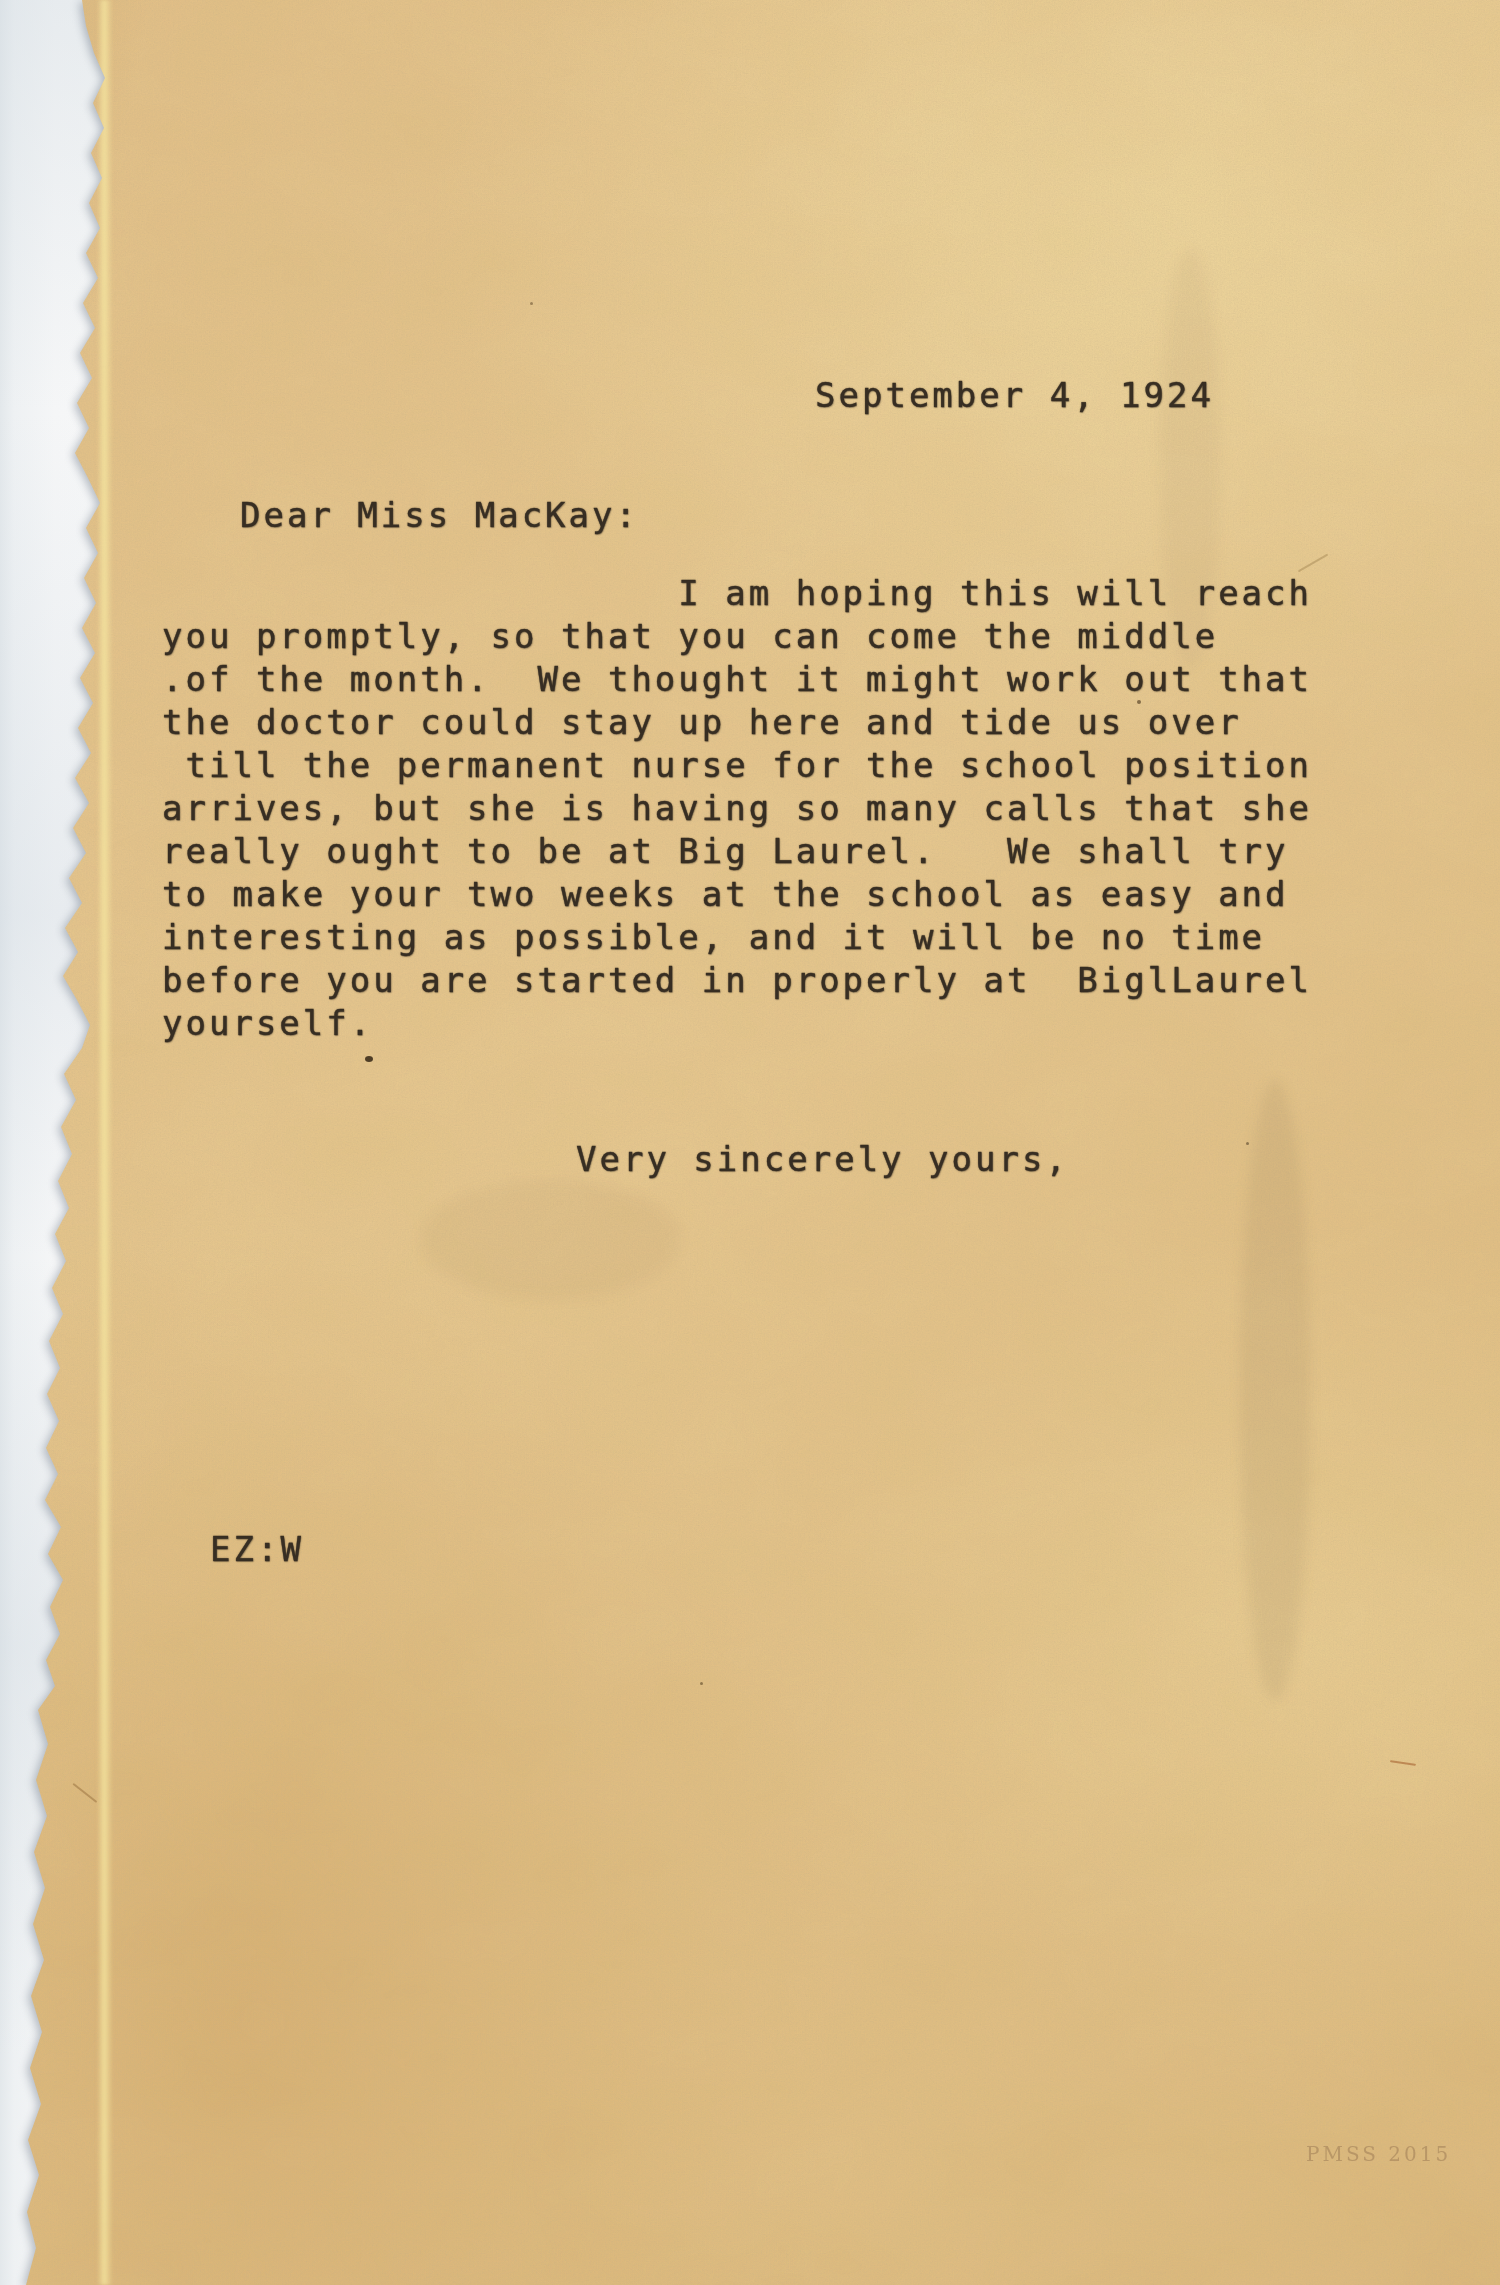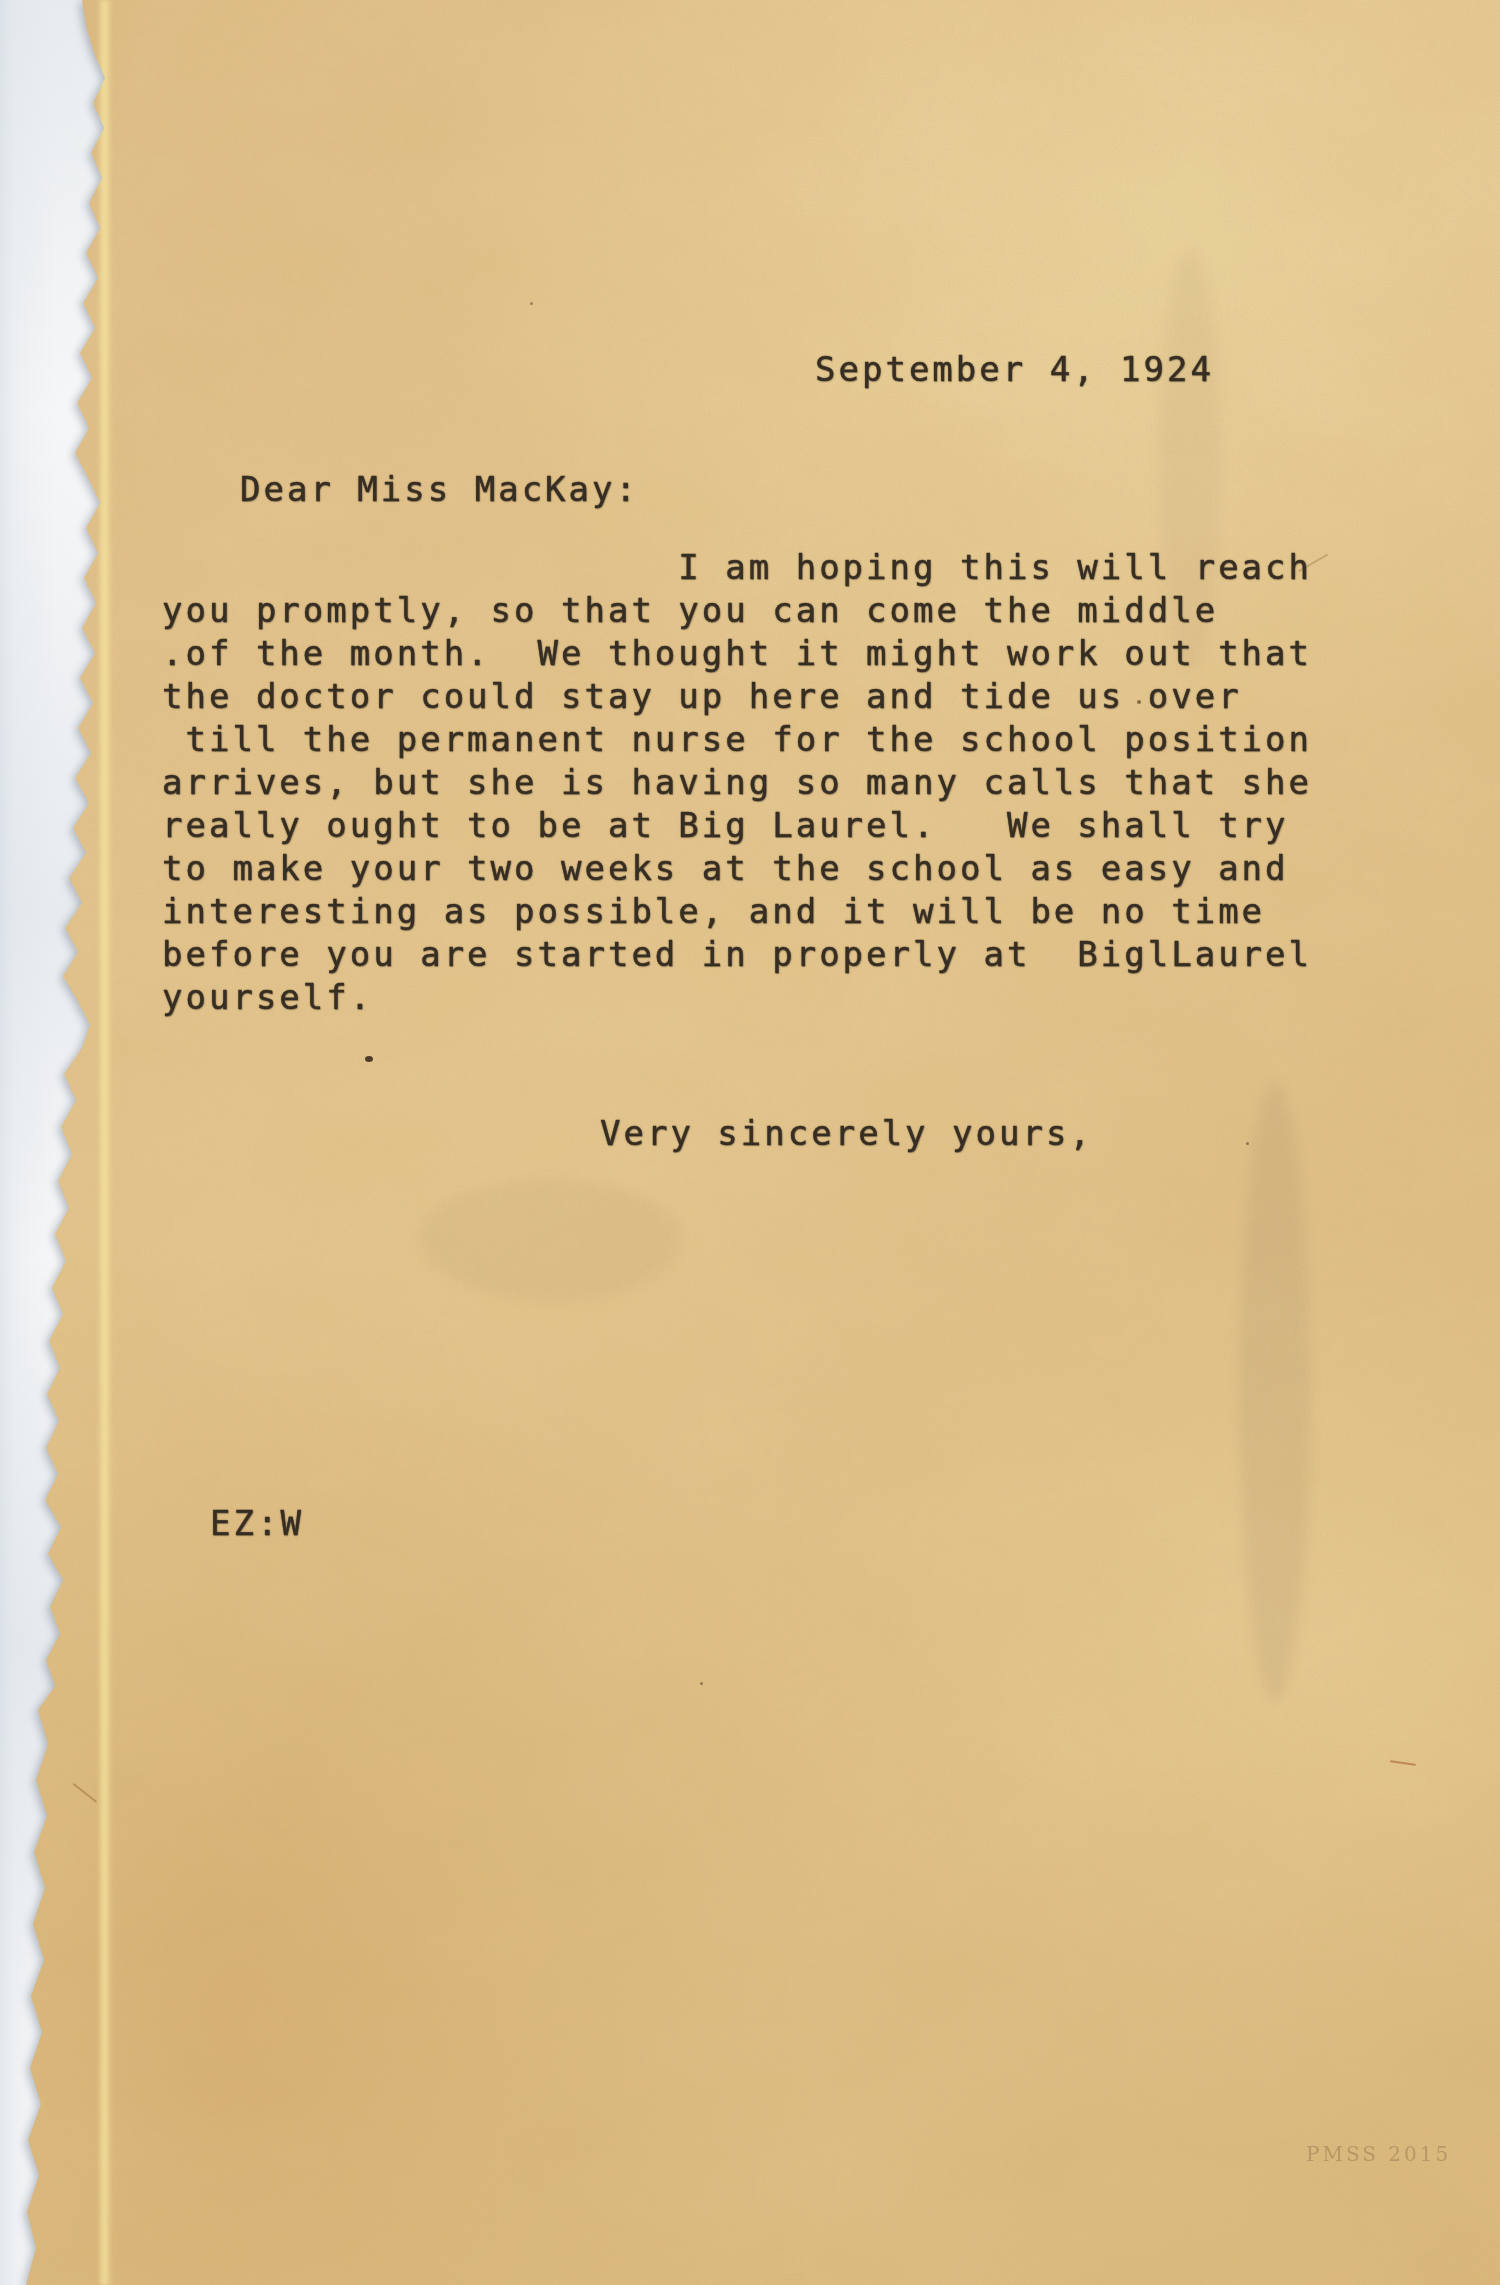--- a/index.html
+++ b/index.html
@@ -79,6 +79,7 @@
     white-space: pre;
     -webkit-text-stroke: 0.35px rgba(55,45,34,0.8);
     text-shadow: 0 0 1.6px rgba(58,48,36,0.75), 0.7px 0.7px 1.2px rgba(58,48,36,0.35);
+    margin-top: 26px;
   }
   .date       { left: 815px;  top: 348px; }
   .salutation { left: 240px;  top: 468px; }

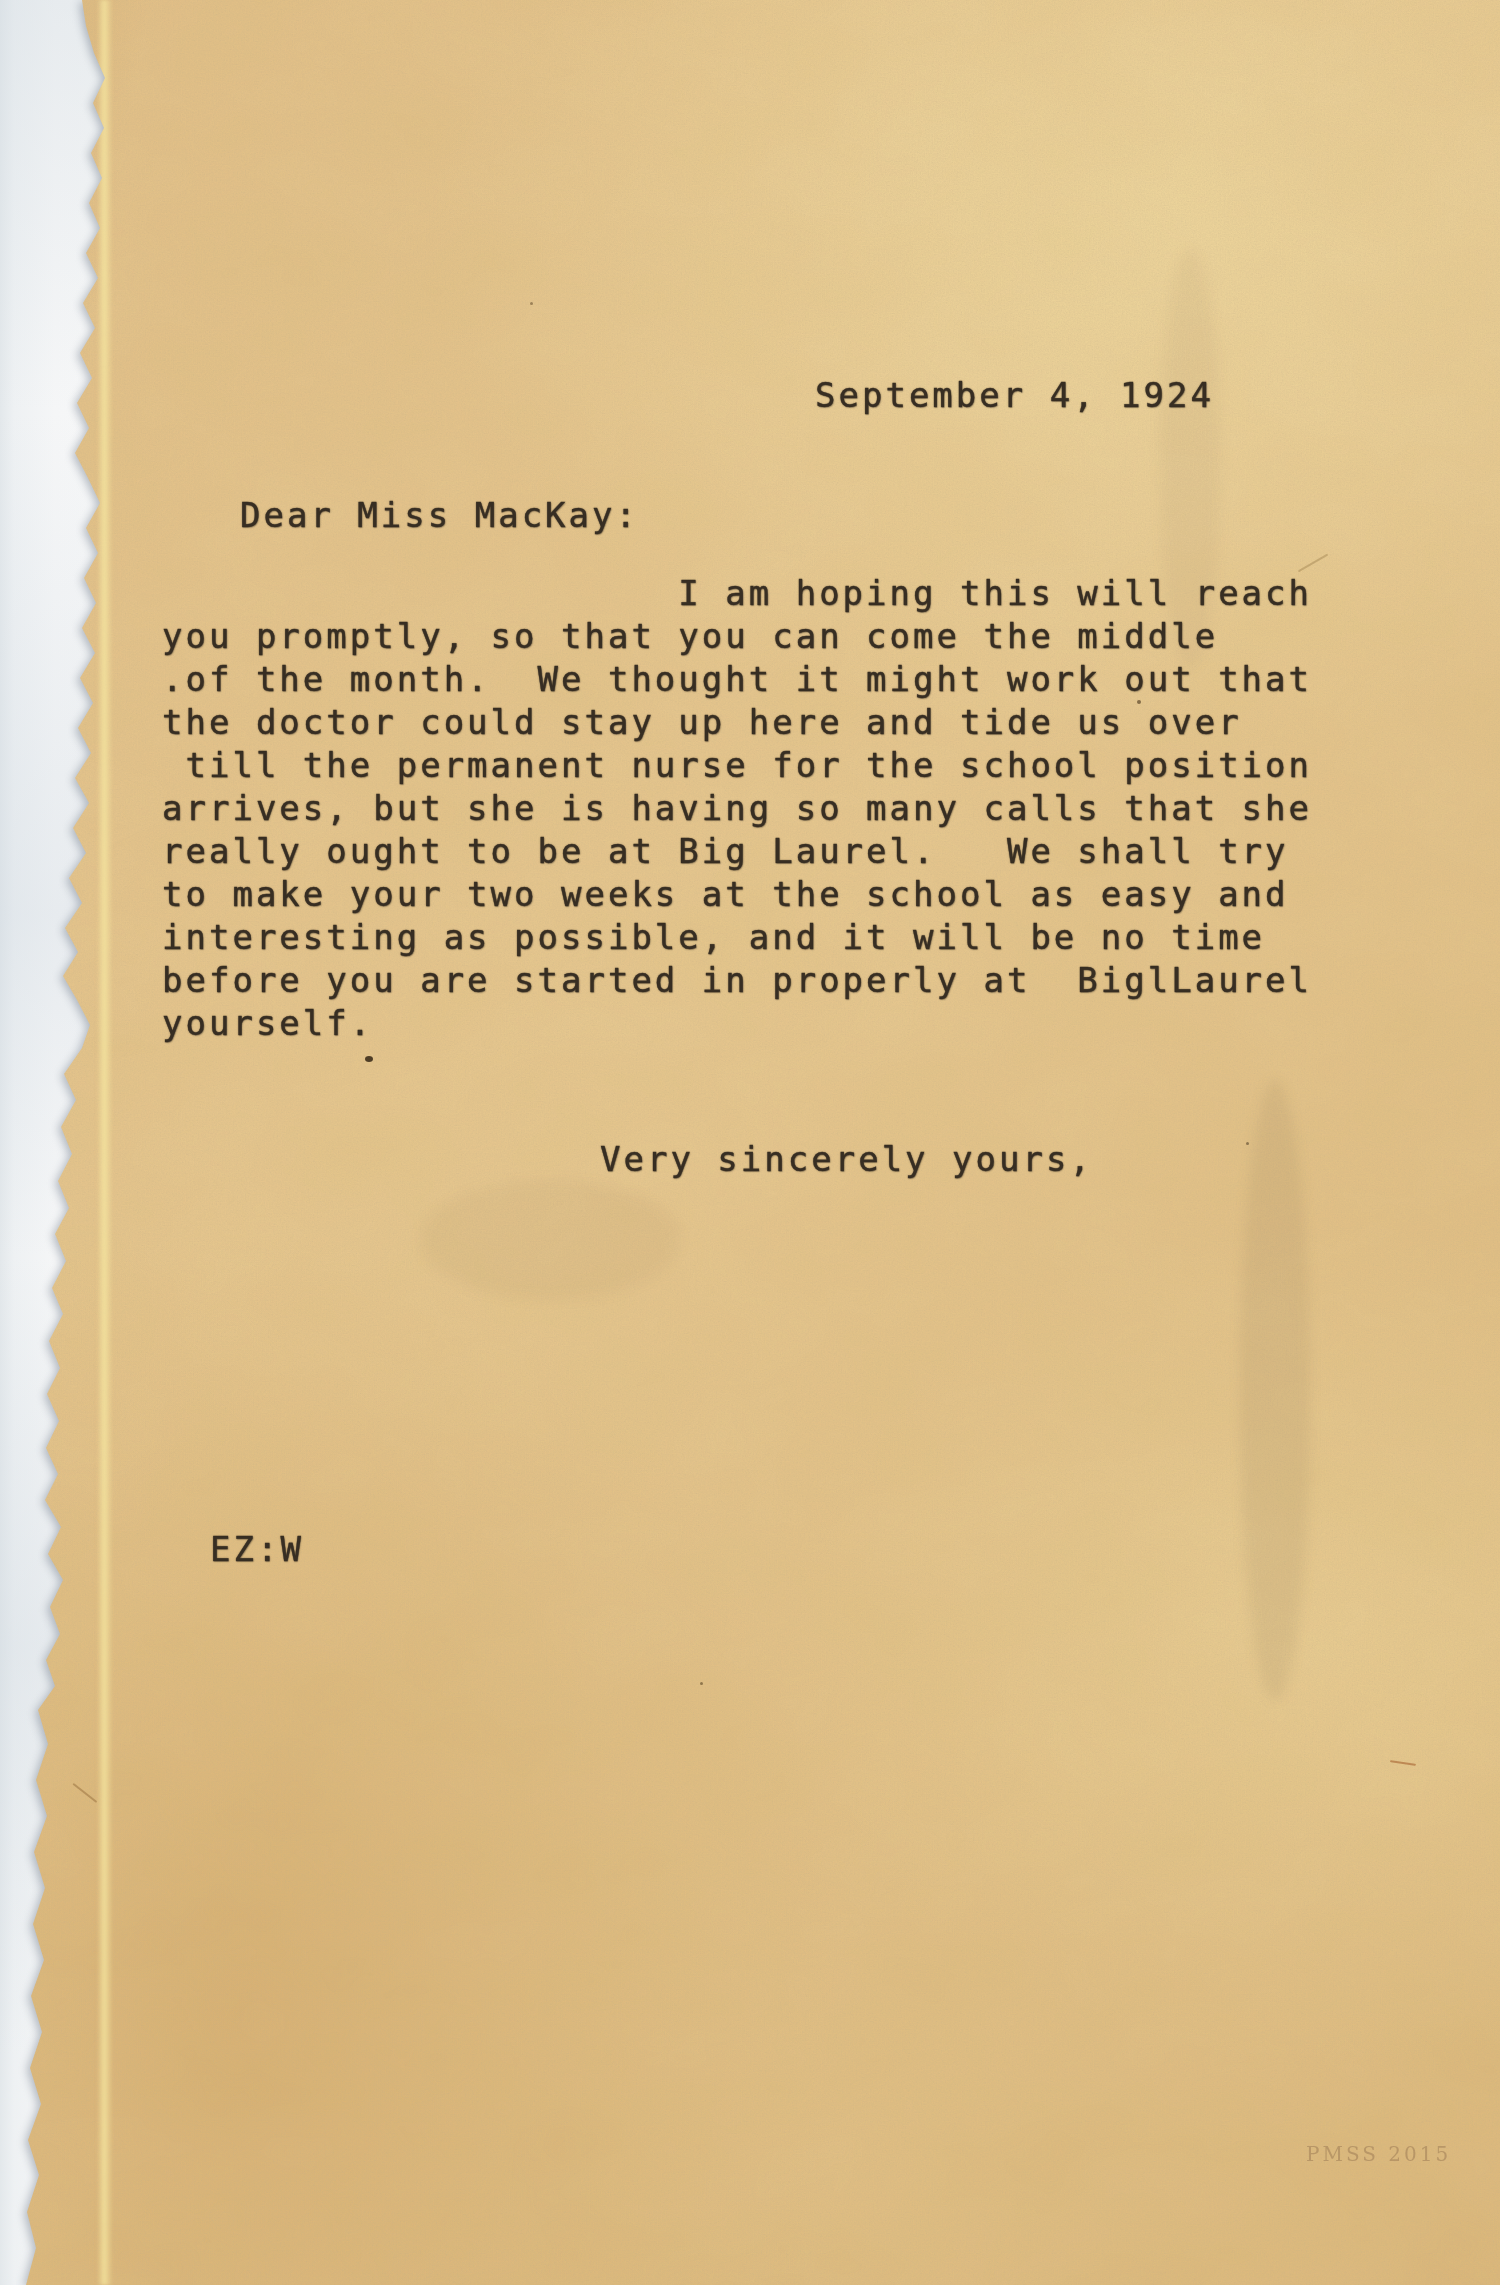--- a/index.html
+++ b/index.html
@@ -84,7 +84,7 @@
   .date       { left: 815px;  top: 348px; }
   .salutation { left: 240px;  top: 468px; }
   .body-text  { left: 162px;  top: 546px; }
-  .closing    { left: 600px;  top: 1112px; }
+  .closing    { left: 576px;  top: 1112px; }
   .address    { left: 210px;  top: 1330px; line-height: 46px; }
   .initials   { left: 210px;  top: 1502px; }
 

